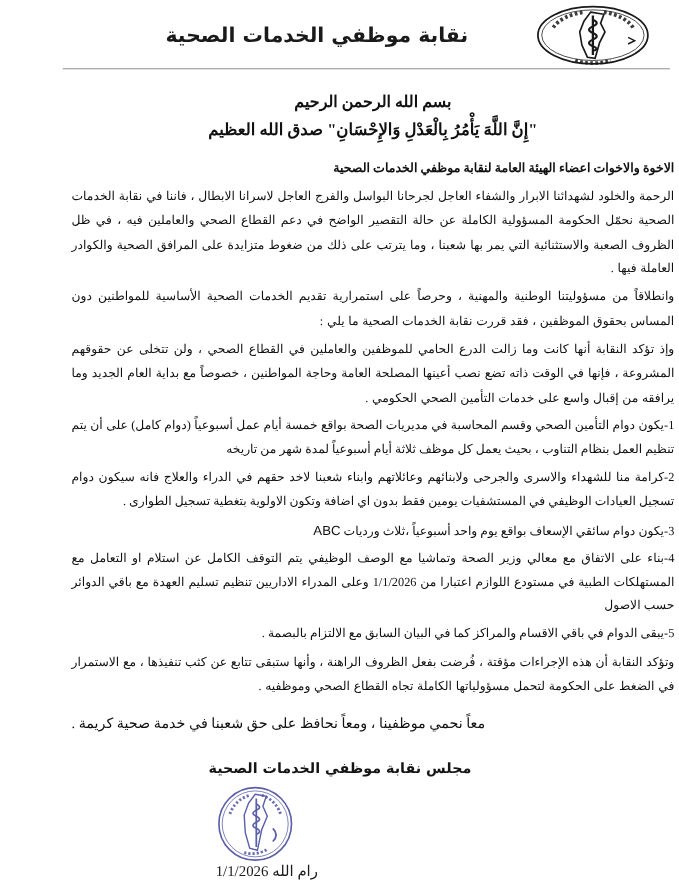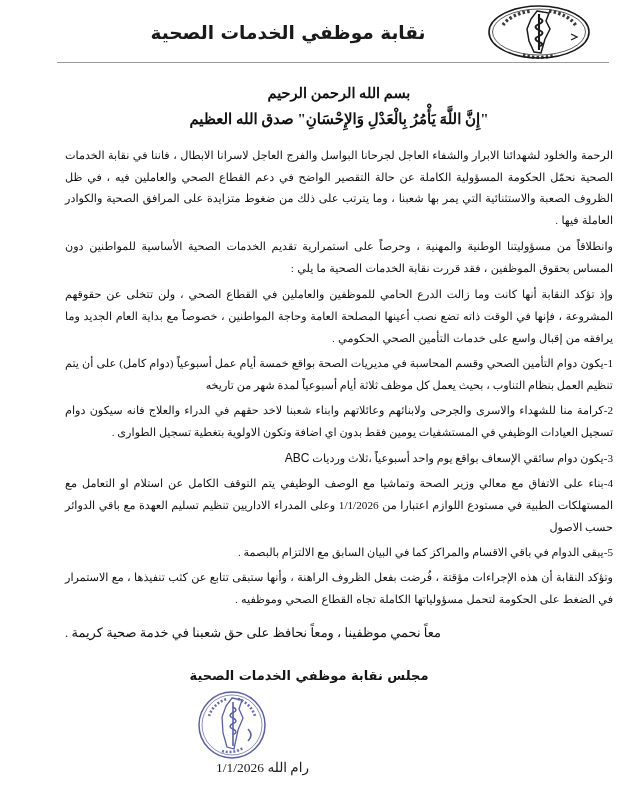--- a/index.html
+++ b/index.html
@@ -204,6 +204,7 @@
 
     <div class="verse">"إِنَّ اللَّهَ يَأْمُرُ بِالْعَدْلِ وَالإِحْسَانِ" صدق الله العظيم</div>
 
+    <div class="salutation">الاخوة والاخوات اعضاء الهيئة العامة لنقابة موظفي الخدمات الصحية</div>
 
     <p class="para">الرحمة والخلود لشهدائنا الابرار والشفاء العاجل لجرحانا البواسل والفرج العاجل لاسرانا الابطال ، فاننا في نقابة الخدمات الصحية نحمّل الحكومة المسؤولية الكاملة عن حالة التقصير الواضح في دعم القطاع الصحي والعاملين فيه ، في ظل الظروف الصعبة والاستثنائية التي يمر بها شعبنا ، وما يترتب على ذلك من ضغوط متزايدة على المرافق الصحية والكوادر العاملة فيها .</p>
     <p class="para">وانطلاقاً من مسؤوليتنا الوطنية والمهنية ، وحرصاً على استمرارية تقديم الخدمات الصحية الأساسية للمواطنين دون المساس بحقوق الموظفين ، فقد قررت نقابة الخدمات الصحية ما يلي :</p>

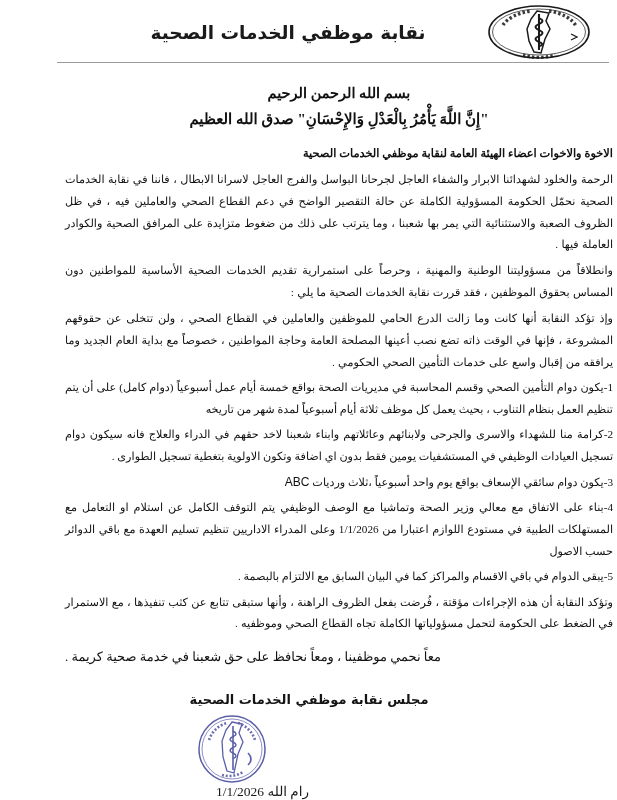--- a/index.html
+++ b/index.html
@@ -155,7 +155,7 @@
   .stamp svg { display: block; }
   .place-date {
     position: absolute;
-    right: 304px;
+    right: 324px;
     top: 76px;
     font-size: 13.5px;
     color: #1a1a1a;

